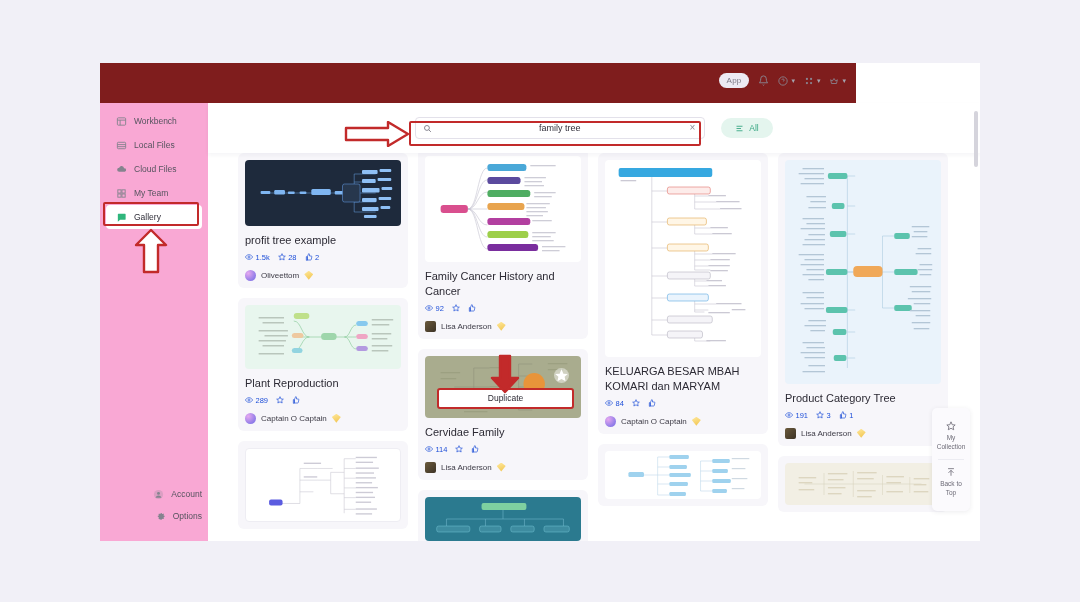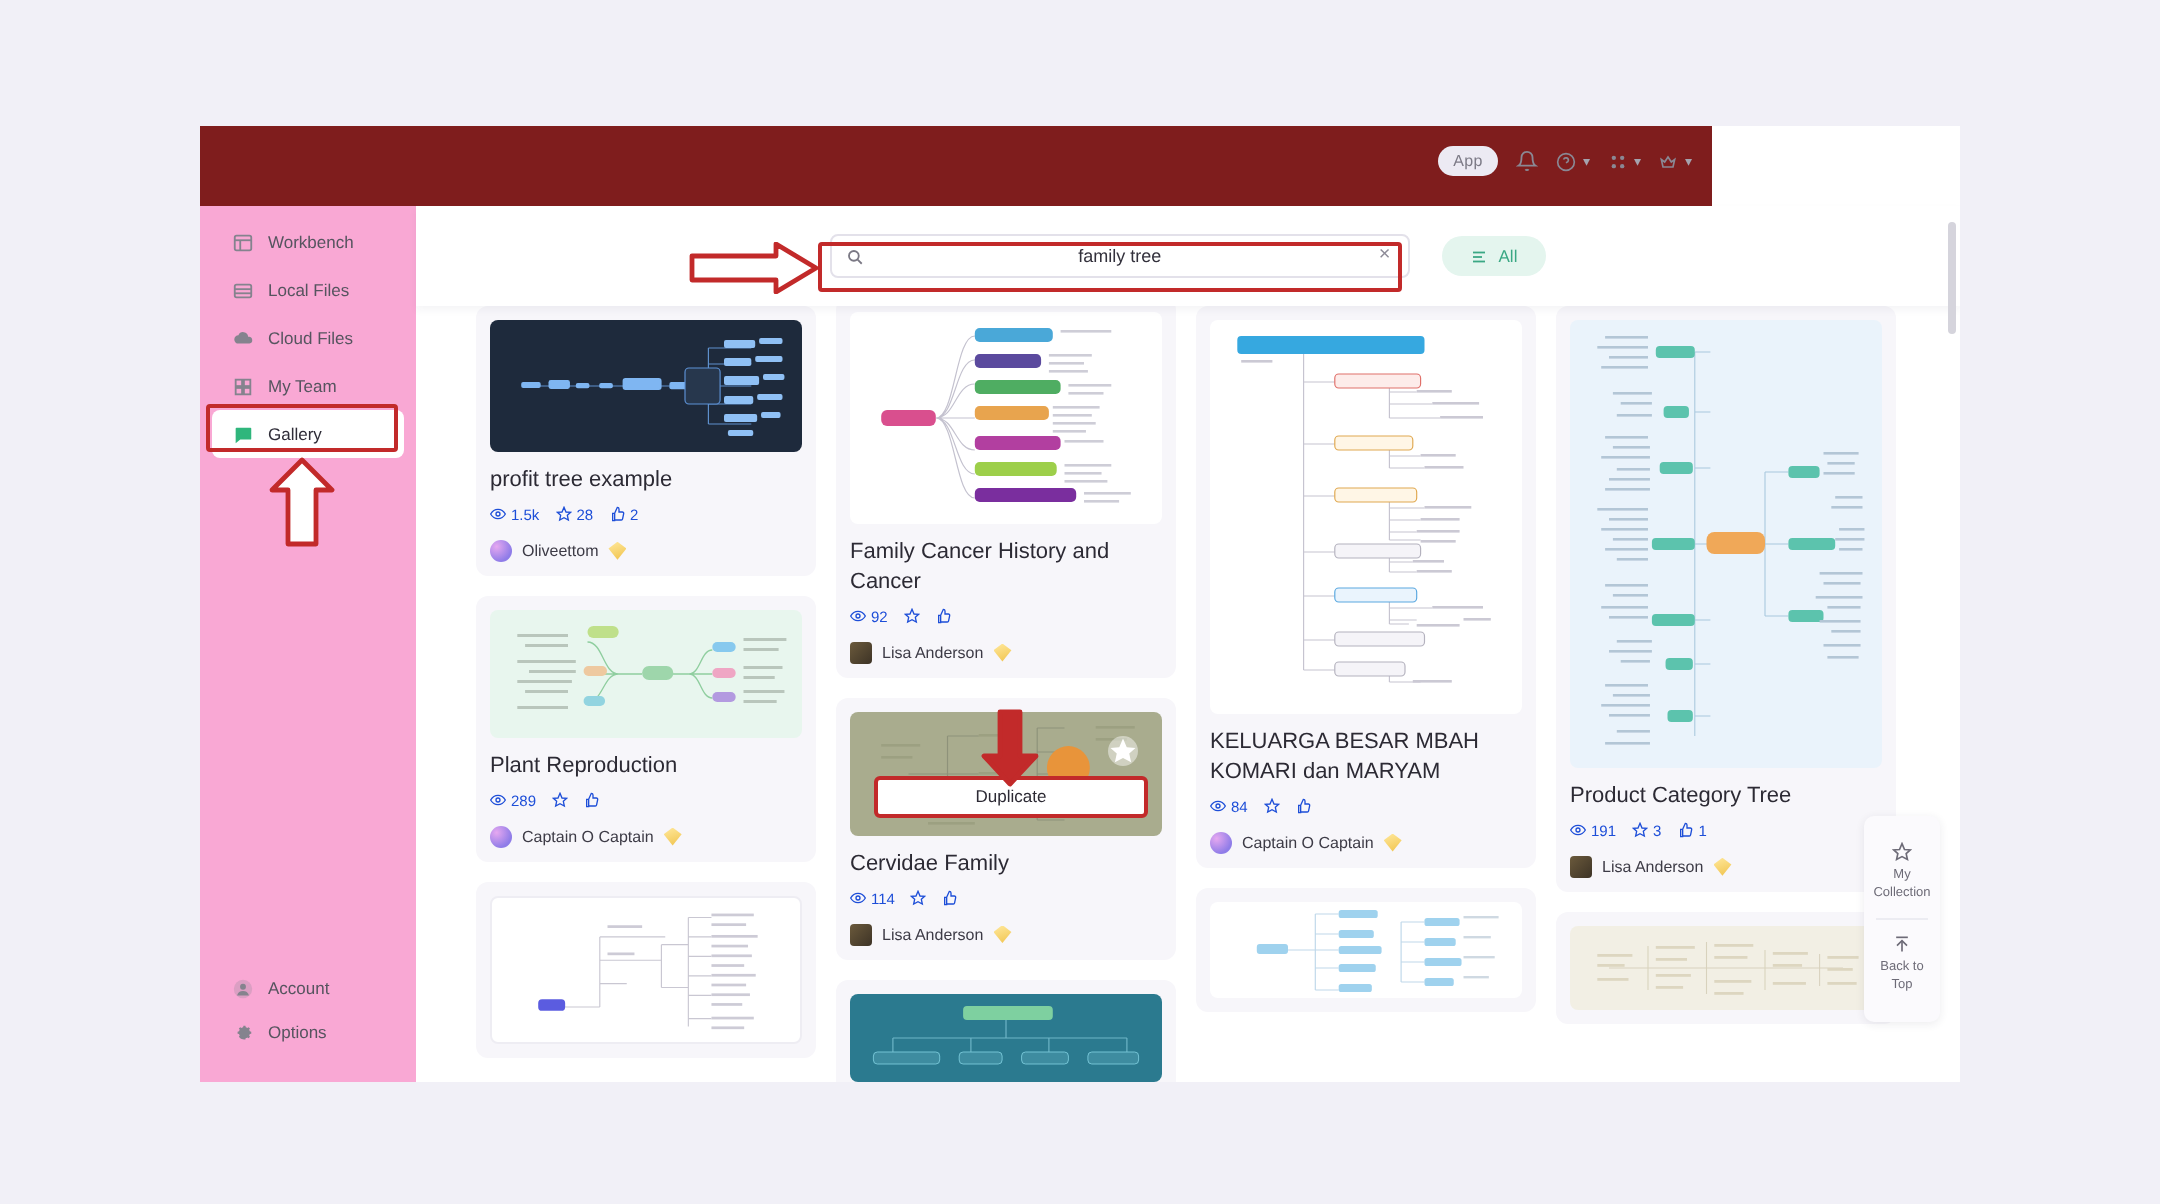--- a/index.html
+++ b/index.html
@@ -71,7 +71,7 @@
   .nav-item.active .nicon { color: #2fb67c; }
 
   .nav-bottom { position: absolute; left: 0; bottom: 14px; width: 108px; }
-  .nav-bottom .nav-item { height: 22px; }
+  .nav-bottom .nav-item { height: 22px; justify-content: flex-end; }
 
   
   .search-panel {

